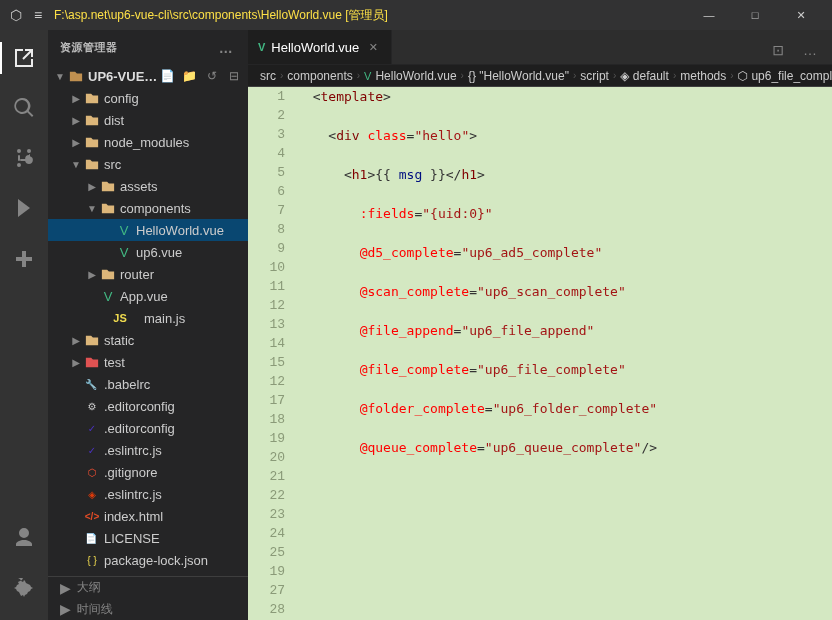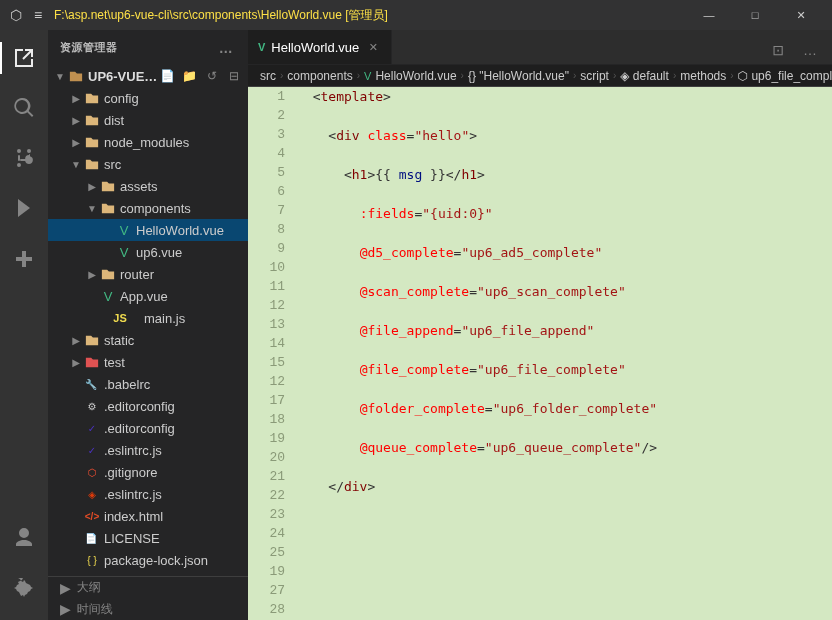--- a/index.html
+++ b/index.html
@@ -683,7 +683,6 @@
 <span class="code-line">        <span class="attr">@file_complete</span><span class="punct">=</span><span class="str">"up6_file_complete"</span></span>
 <span class="code-line">        <span class="attr">@folder_complete</span><span class="punct">=</span><span class="str">"up6_folder_complete"</span></span>
 <span class="code-line">        <span class="attr">@queue_complete</span><span class="punct">=</span><span class="str">"up6_queue_complete"</span><span class="punct">/&gt;</span></span>
-<span class="code-line"><span class="punct">    &lt;/</span><span class="tag">div</span><span class="punct">&gt;</span></span>
 
 
 

